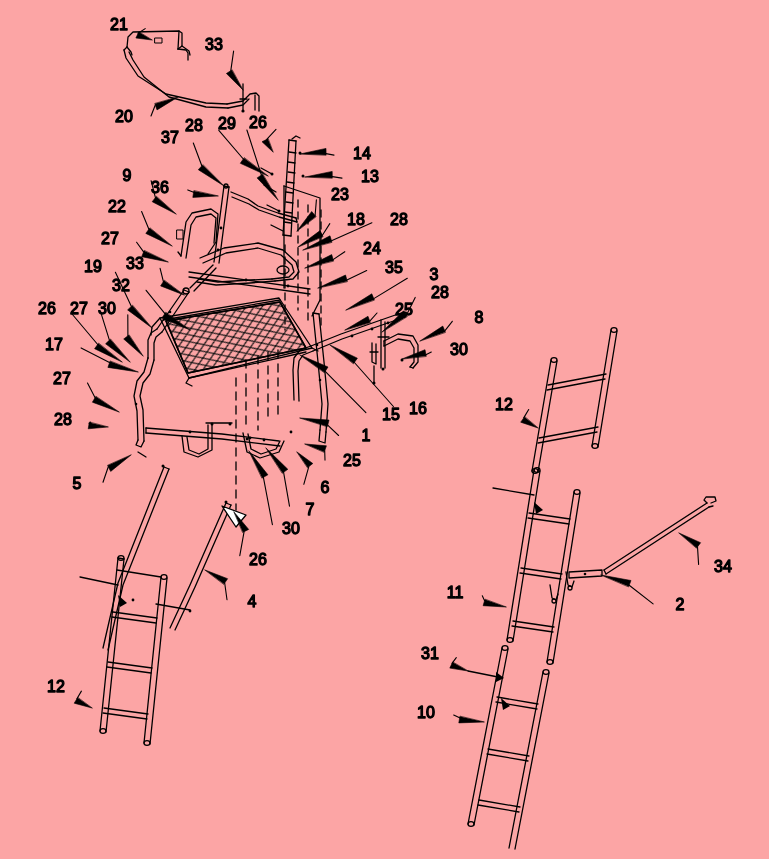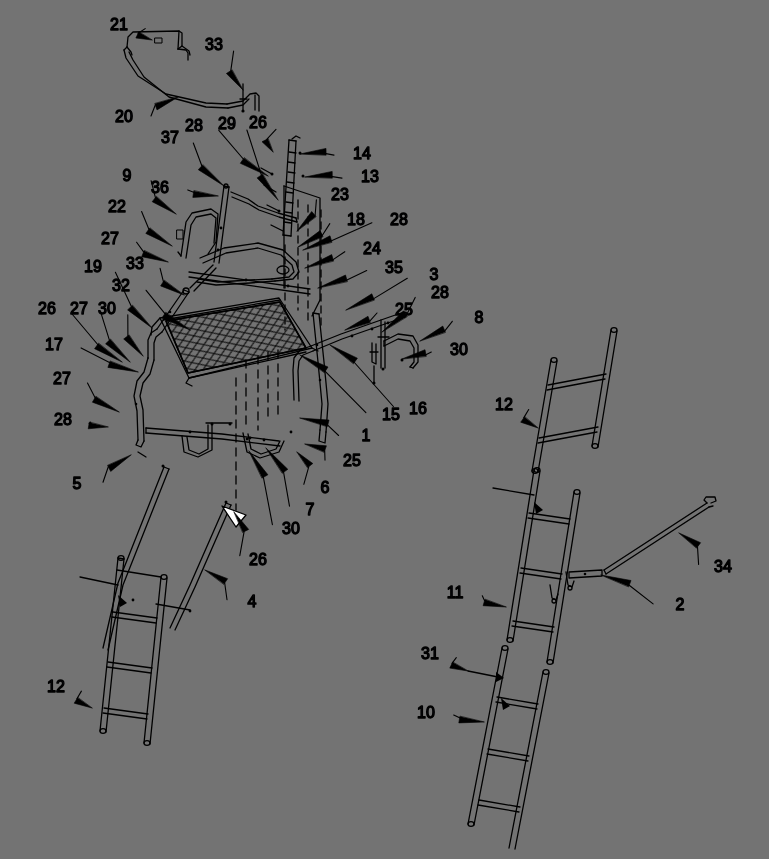--- a/index.html
+++ b/index.html
@@ -4,7 +4,7 @@
 <style>
   html,body{margin:0;padding:0;background:#ffffff;}
   body{width:769px;height:859px;overflow:hidden;font-family:"Liberation Sans",sans-serif;}
-  #stage{position:relative;width:769px;height:859px;background:#737373;}
+  #stage{position:relative;width:769px;height:859px;background:#fca5a5;}
   #stage svg{position:absolute;top:0;left:0;}
   .lbl{font-family:"Liberation Sans",sans-serif;font-size:16px;fill:#1a1a2e;}
   text{user-select:none;}

